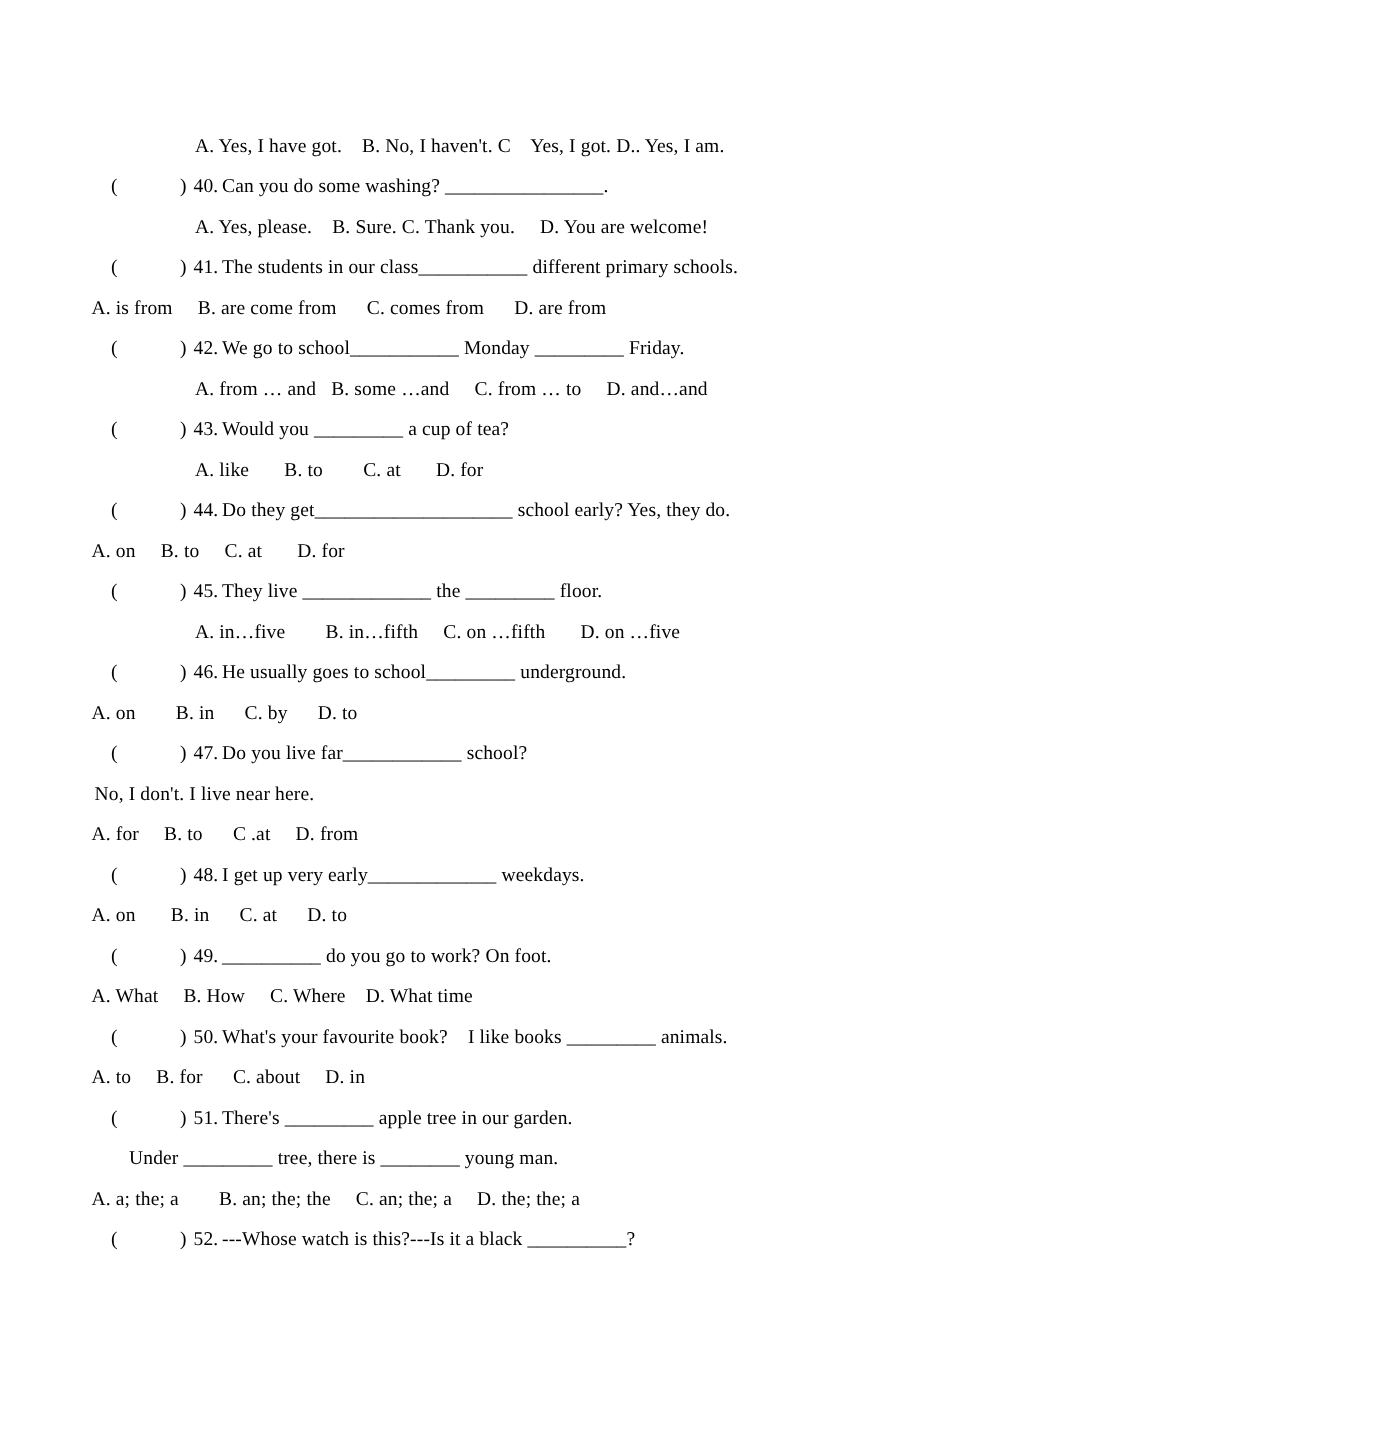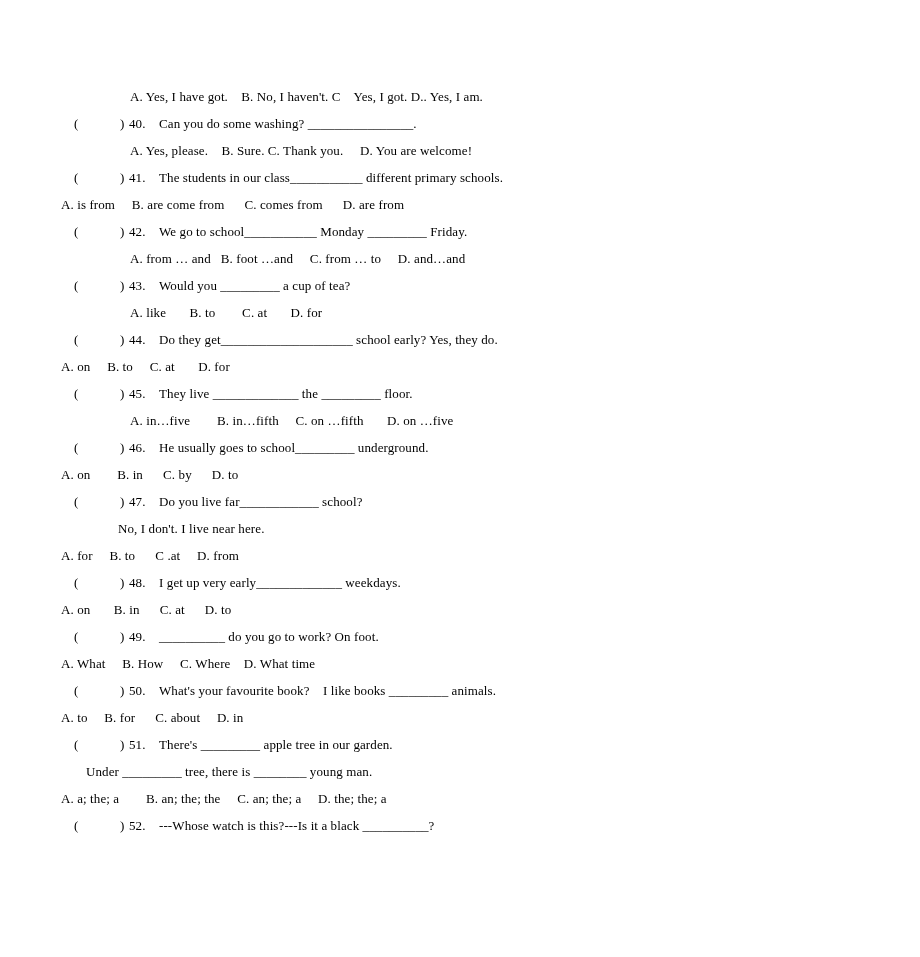--- a/index.html
+++ b/index.html
@@ -52,7 +52,7 @@
   }
   .qline .qtext {
     position: absolute;
-    left: 159px;
+    left: 148px;
     top: 0;
   }
 

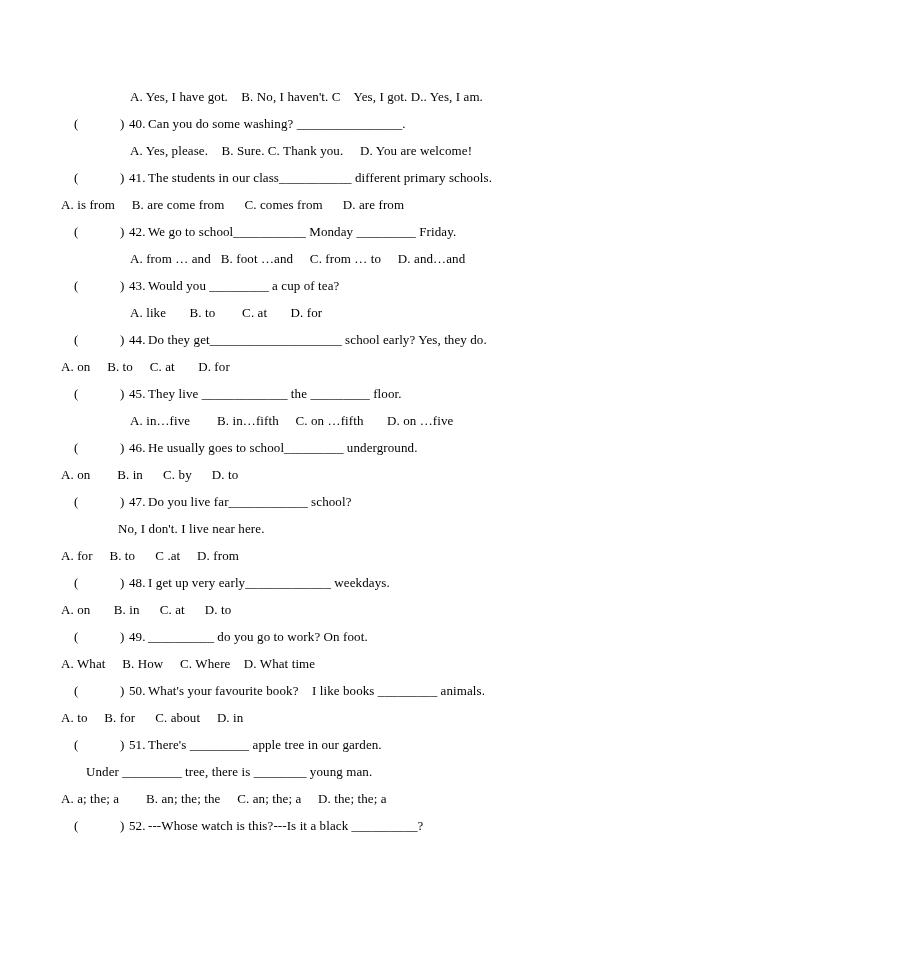--- a/index.html
+++ b/index.html
@@ -76,7 +76,7 @@
       <div class="line qline"><span class="paren-open">(</span><span class="paren-close">)</span><span class="qnum">41.</span><span class="qtext">The students in our class___________ different primary schools.</span></div>
       <div class="line optline indent-b"><span>A. is from     B. are come from      C. comes from      D. are from</span></div>
       <div class="line qline"><span class="paren-open">(</span><span class="paren-close">)</span><span class="qnum">42.</span><span class="qtext">We go to school___________ Monday _________ Friday.</span></div>
-      <div class="line optline indent-a"><span>A. from … and   B. foot …and     C. from … to     D. and…and</span></div>
+      <div class="line optline indent-a"><span>A. from … and   B. some …and     C. from … to     D. and…and</span></div>
       <div class="line qline"><span class="paren-open">(</span><span class="paren-close">)</span><span class="qnum">43.</span><span class="qtext">Would you _________ a cup of tea?</span></div>
       <div class="line optline indent-a"><span>A. like       B. to        C. at       D. for</span></div>
       <div class="line qline"><span class="paren-open">(</span><span class="paren-close">)</span><span class="qnum">44.</span><span class="qtext">Do they get____________________ school early? Yes, they do.</span></div>

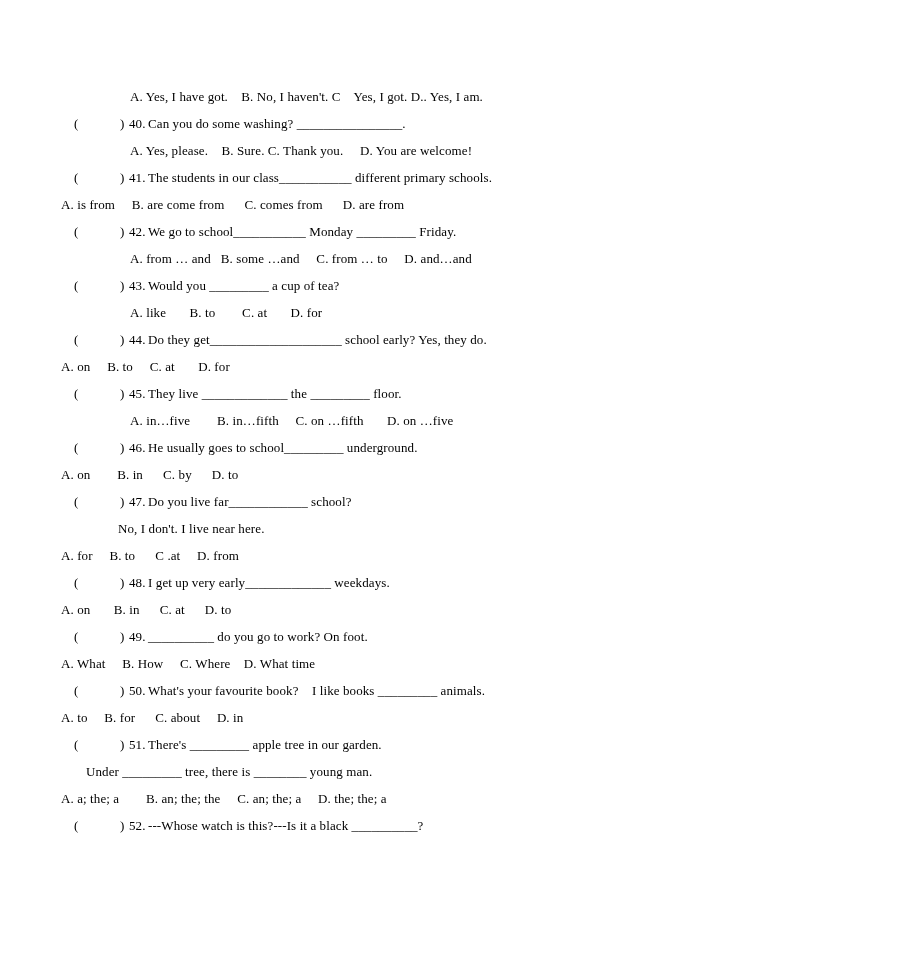--- a/index.html
+++ b/index.html
@@ -63,7 +63,7 @@
   .optline.indent-a { padding-left: 130px; }
   .optline.indent-b { padding-left: 61px; }
   .optline.indent-c { padding-left: 86px; }
-  .optline.indent-d { padding-left: 83px; margin-left: 35px; }
+  .optline.indent-d { padding-left: 63px; }
 </style>
 </head>
 <body>

